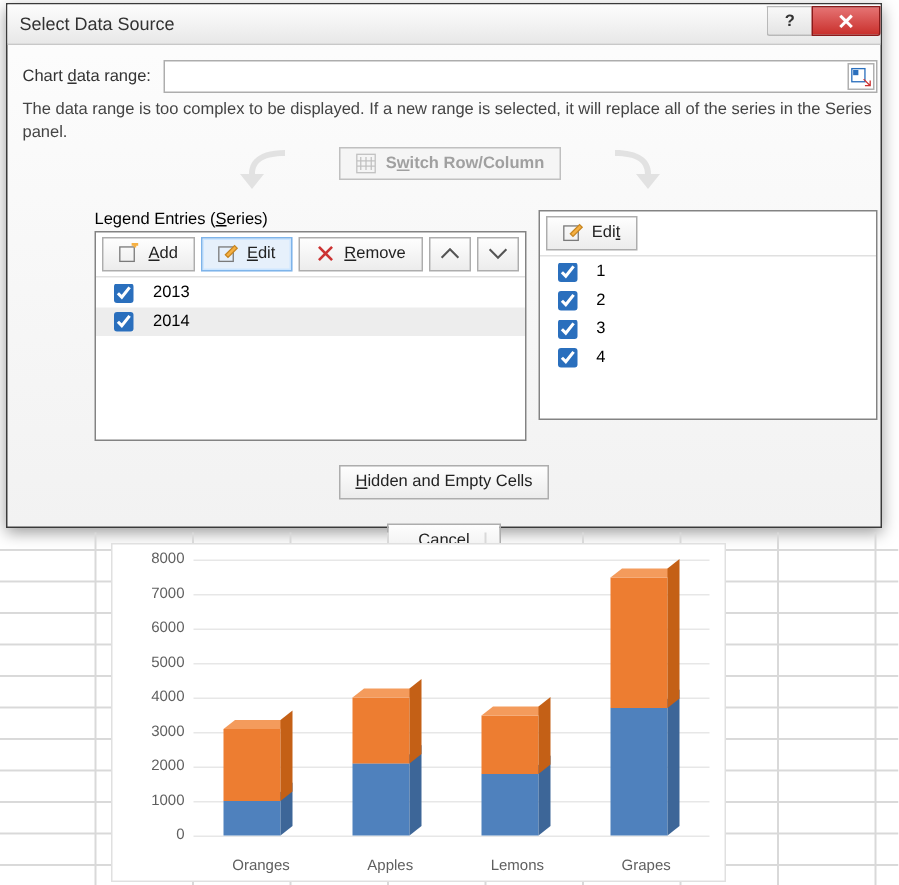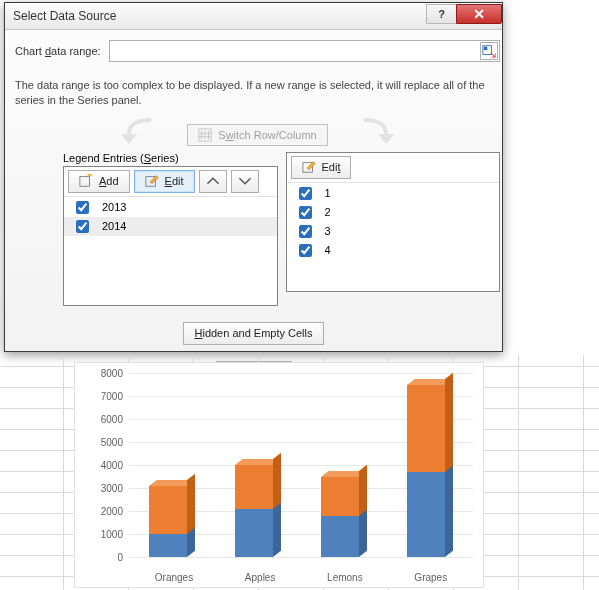--- a/index.html
+++ b/index.html
@@ -17,7 +17,7 @@
   .dialog {
     position: absolute;
     left: 4px; top: 2px;
-    width: 499px; height: 350px;
+    width: 584px; height: 350px;
     border: 1px solid #3a3a3a;
     background: linear-gradient(#fdfdfd,#f2f2f2);
     box-shadow: 0 3px 10px rgba(0,0,0,.4);

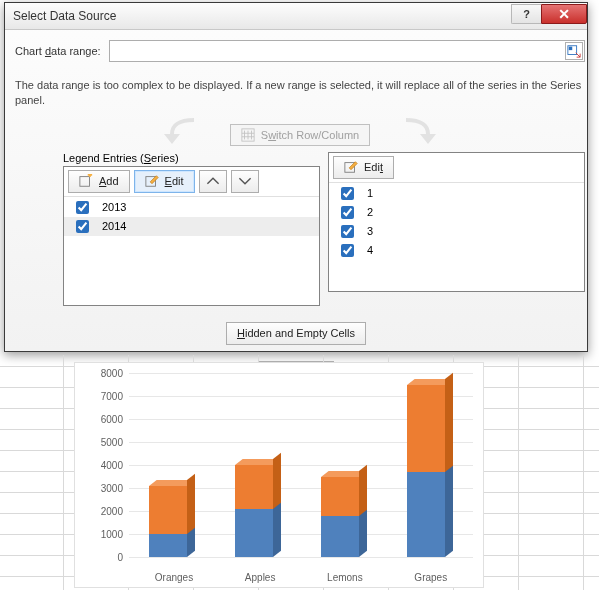--- a/index.html
+++ b/index.html
@@ -65,7 +65,7 @@
     display:flex; align-items:center; justify-content:center;
   }
   .collapse-btn svg { width:14px; height:14px; }
-  .note { margin-top:16px; color:#444; line-height:1.35; }
+  .note { margin-top:4px; color:#444; line-height:1.35; }
   .swap-row {
     display:flex; justify-content:center; align-items:flex-end;
     height:36px; position:relative; margin:2px 0 6px 0;

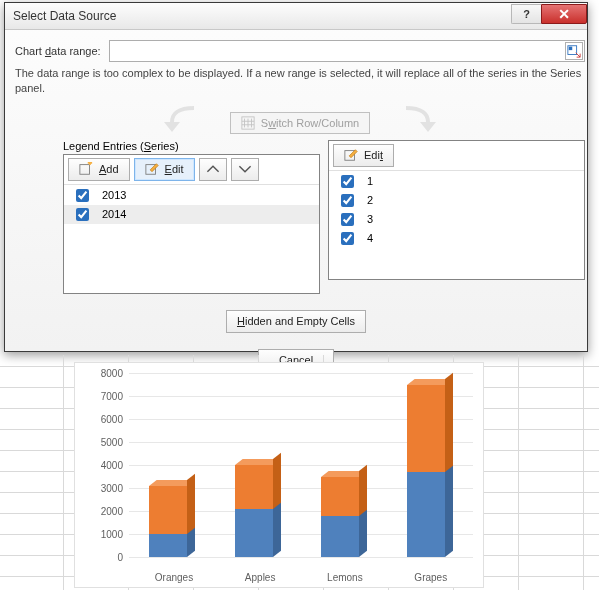--- a/index.html
+++ b/index.html
@@ -67,8 +67,8 @@
   .collapse-btn svg { width:14px; height:14px; }
   .note { margin-top:4px; color:#444; line-height:1.35; }
   .swap-row {
-    display:flex; justify-content:center; align-items:flex-end;
-    height:36px; position:relative; margin:2px 0 6px 0;
+    display:flex; justify-content:center; align-items:flex-start;
+    height:36px; position:relative; margin:2px 0 6px 0;font-weight:bold;
   }
   .arrow-l, .arrow-r {
     width:72px; height:30px; position:relative; opacity:.7;

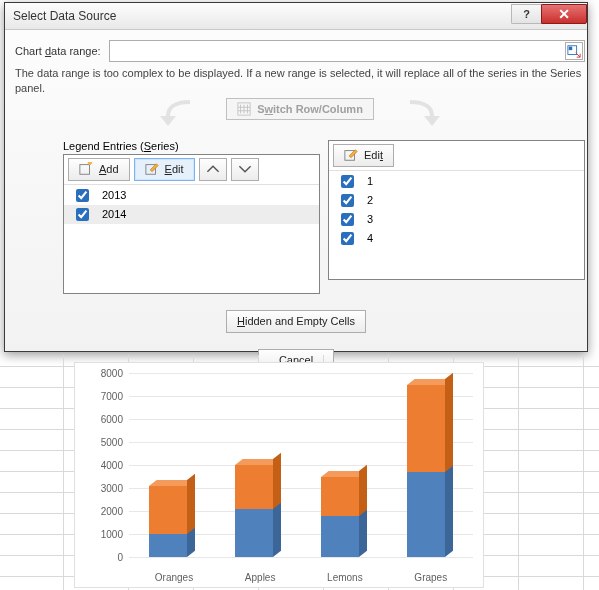--- a/index.html
+++ b/index.html
@@ -227,6 +227,12 @@
                   <path d="M6 9 L13 2 L15 4 L8 11 Z" fill="#f6b042" stroke="#c78622"></path>
                 </svg>
               <span><u>E</u><span>dit</span></span>
+            </div>
+            <div class="btn">
+              <svg viewBox="0 0 16 16">
+                  <path d="M3 3 L13 13 M13 3 L3 13" stroke="#c33" stroke-width="2"></path>
+                </svg>
+              <span><u>R</u><span>emove</span></span>
             </div>
             <div class="btn small">
               <svg viewBox="0 0 10 10">

